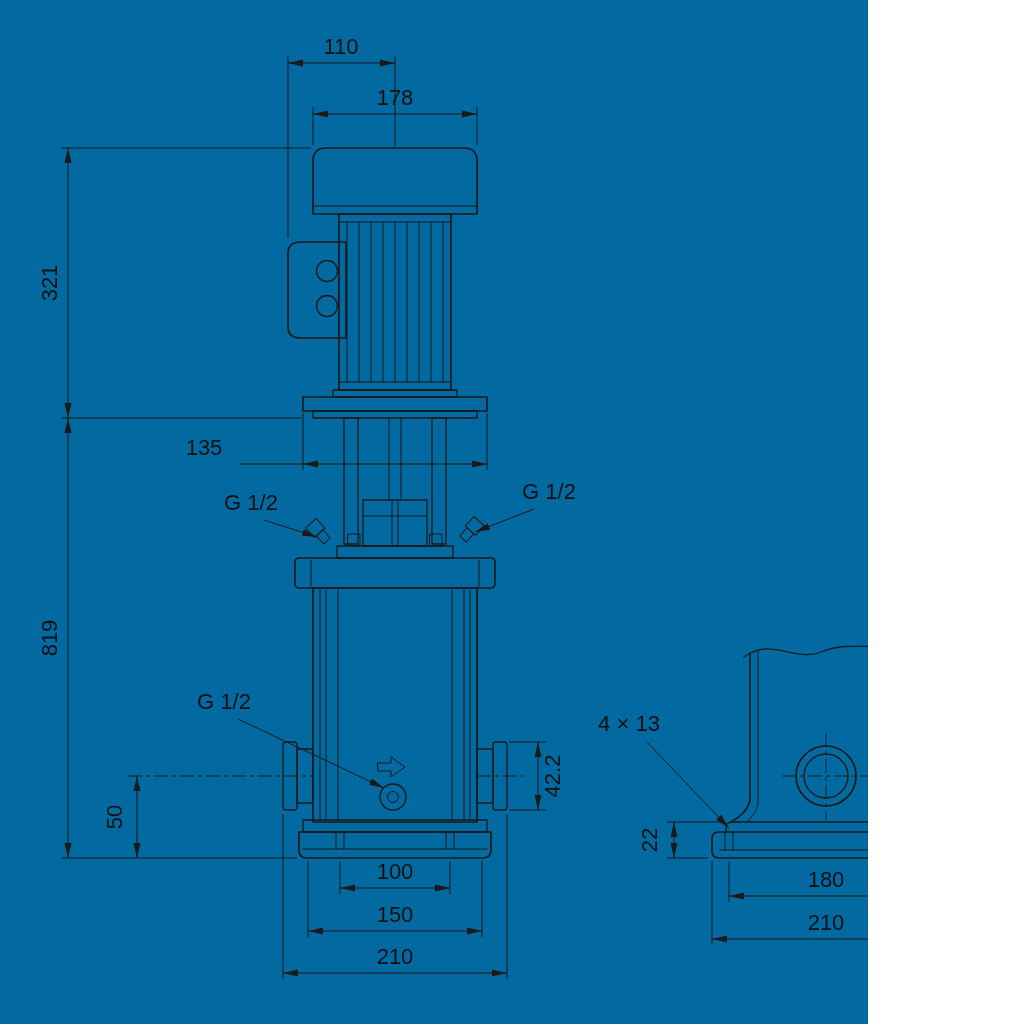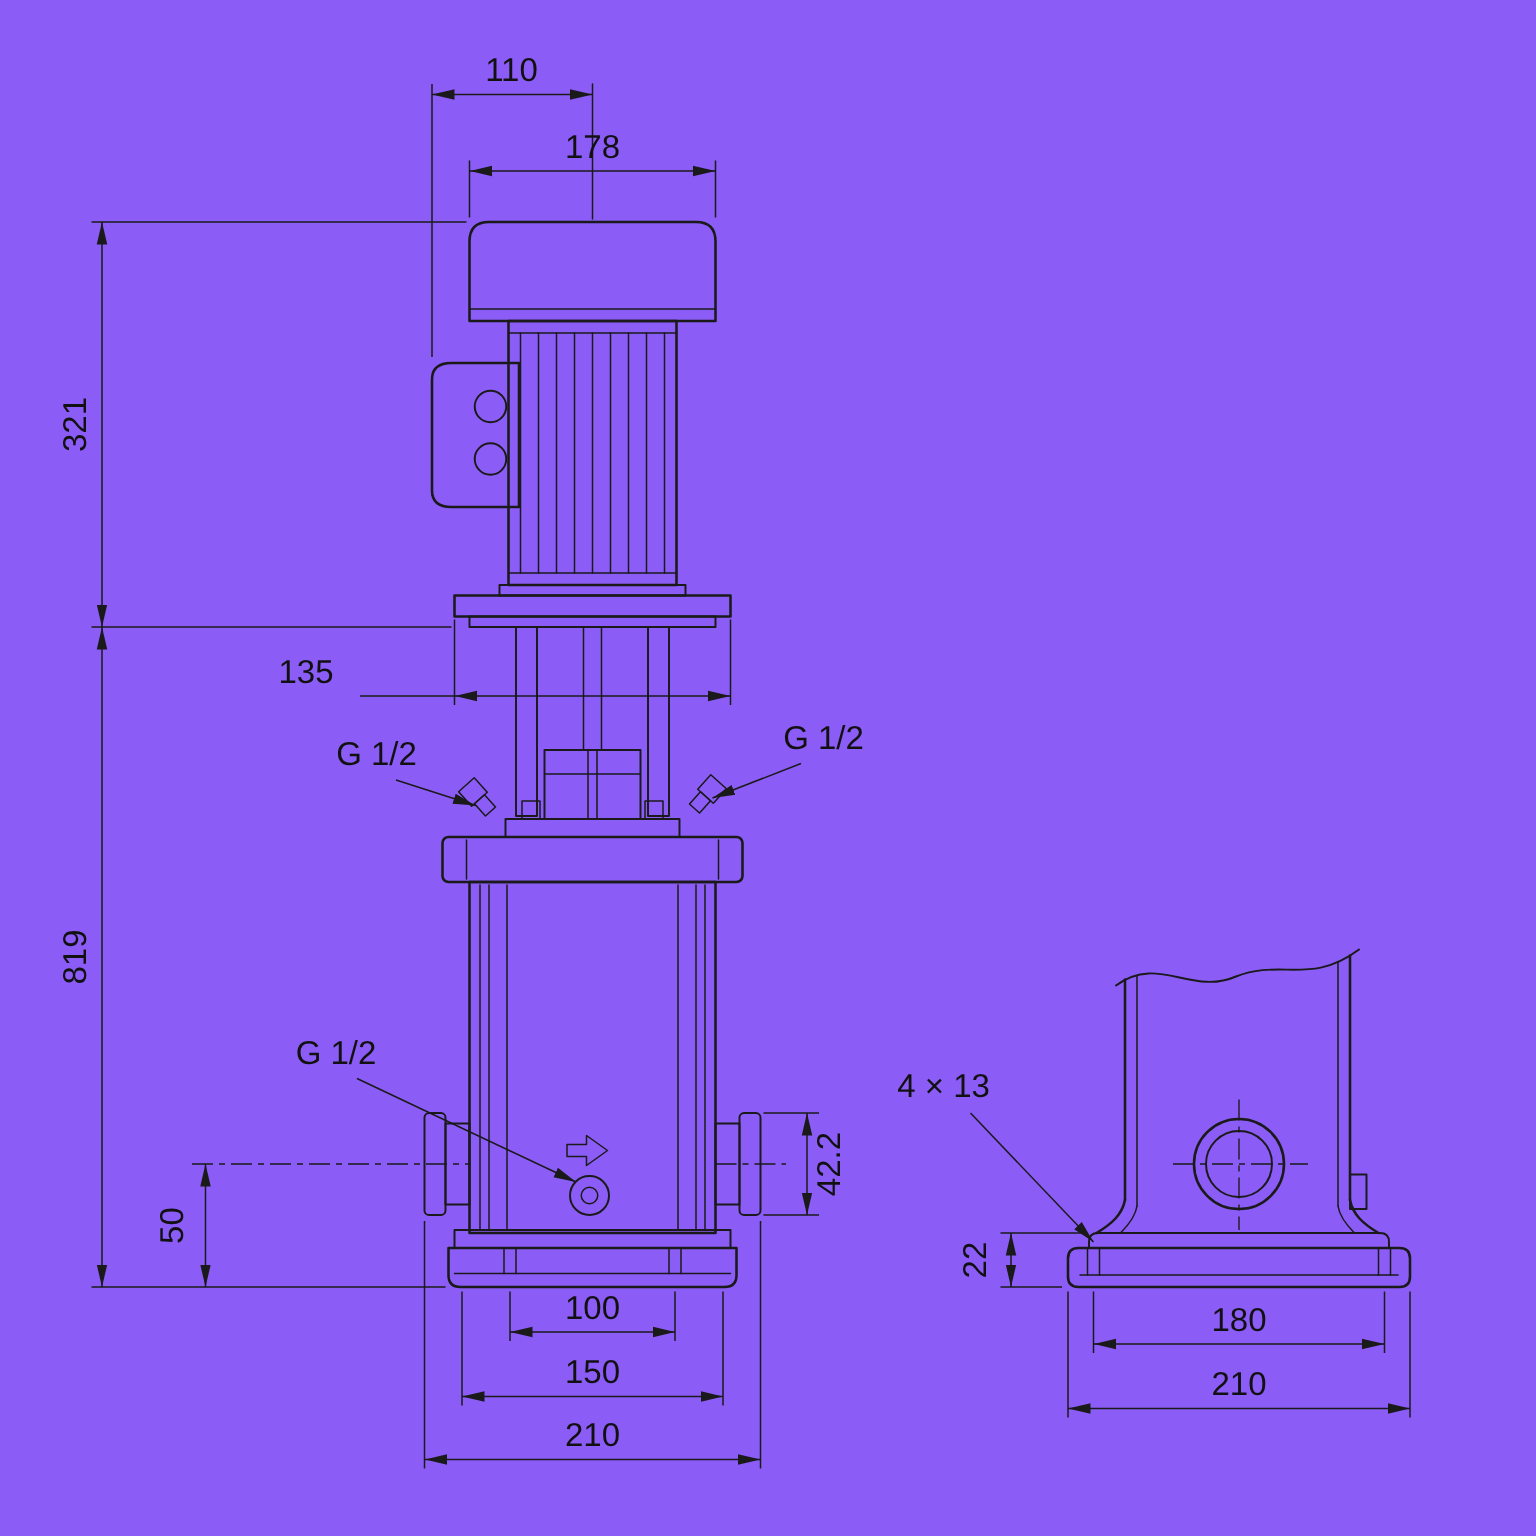--- a/index.html
+++ b/index.html
@@ -3,7 +3,7 @@
 <meta charset="utf-8">
 <style>
   html,body{margin:0;padding:0;background:#ffffff;}
-  .sheet{width:1024px;height:1024px;background:#8b5cf6;position:relative;overflow:hidden;}
+  .sheet{width:868px;height:1024px;background:#0369a1;position:relative;overflow:hidden;}
   svg{display:block;}
   .ol{fill:none;stroke:#1a1a1a;stroke-width:1.7;stroke-linejoin:round;stroke-linecap:round;}
   .md{fill:none;stroke:#1a1a1a;stroke-width:1.3;stroke-linejoin:round;stroke-linecap:round;}

